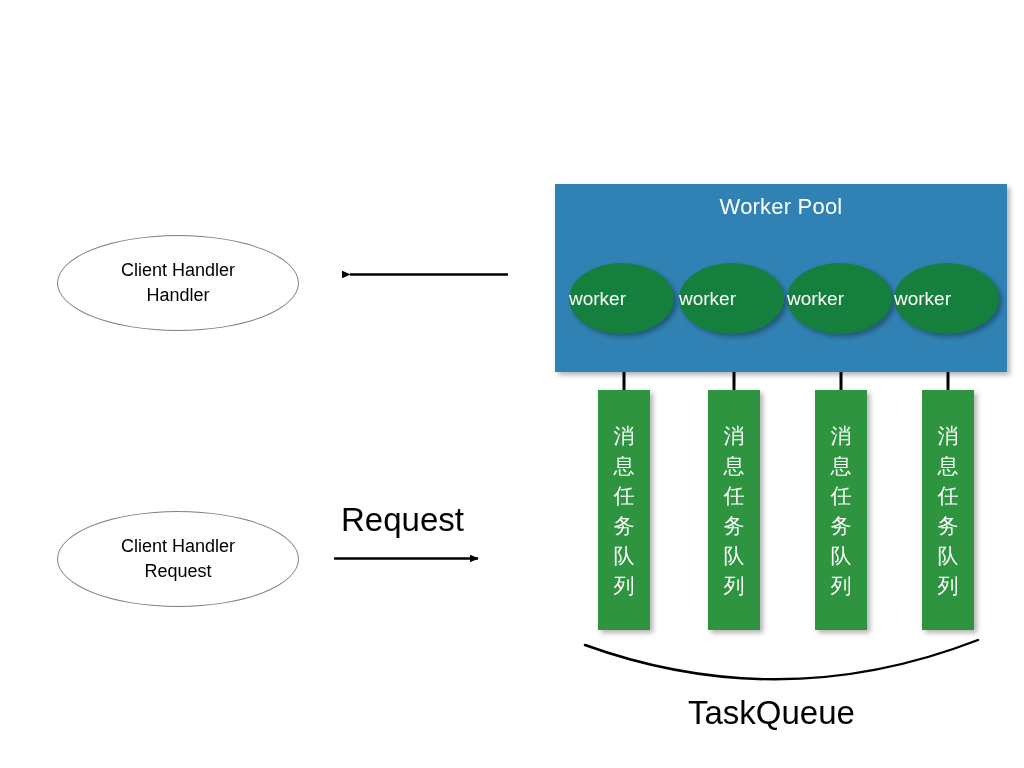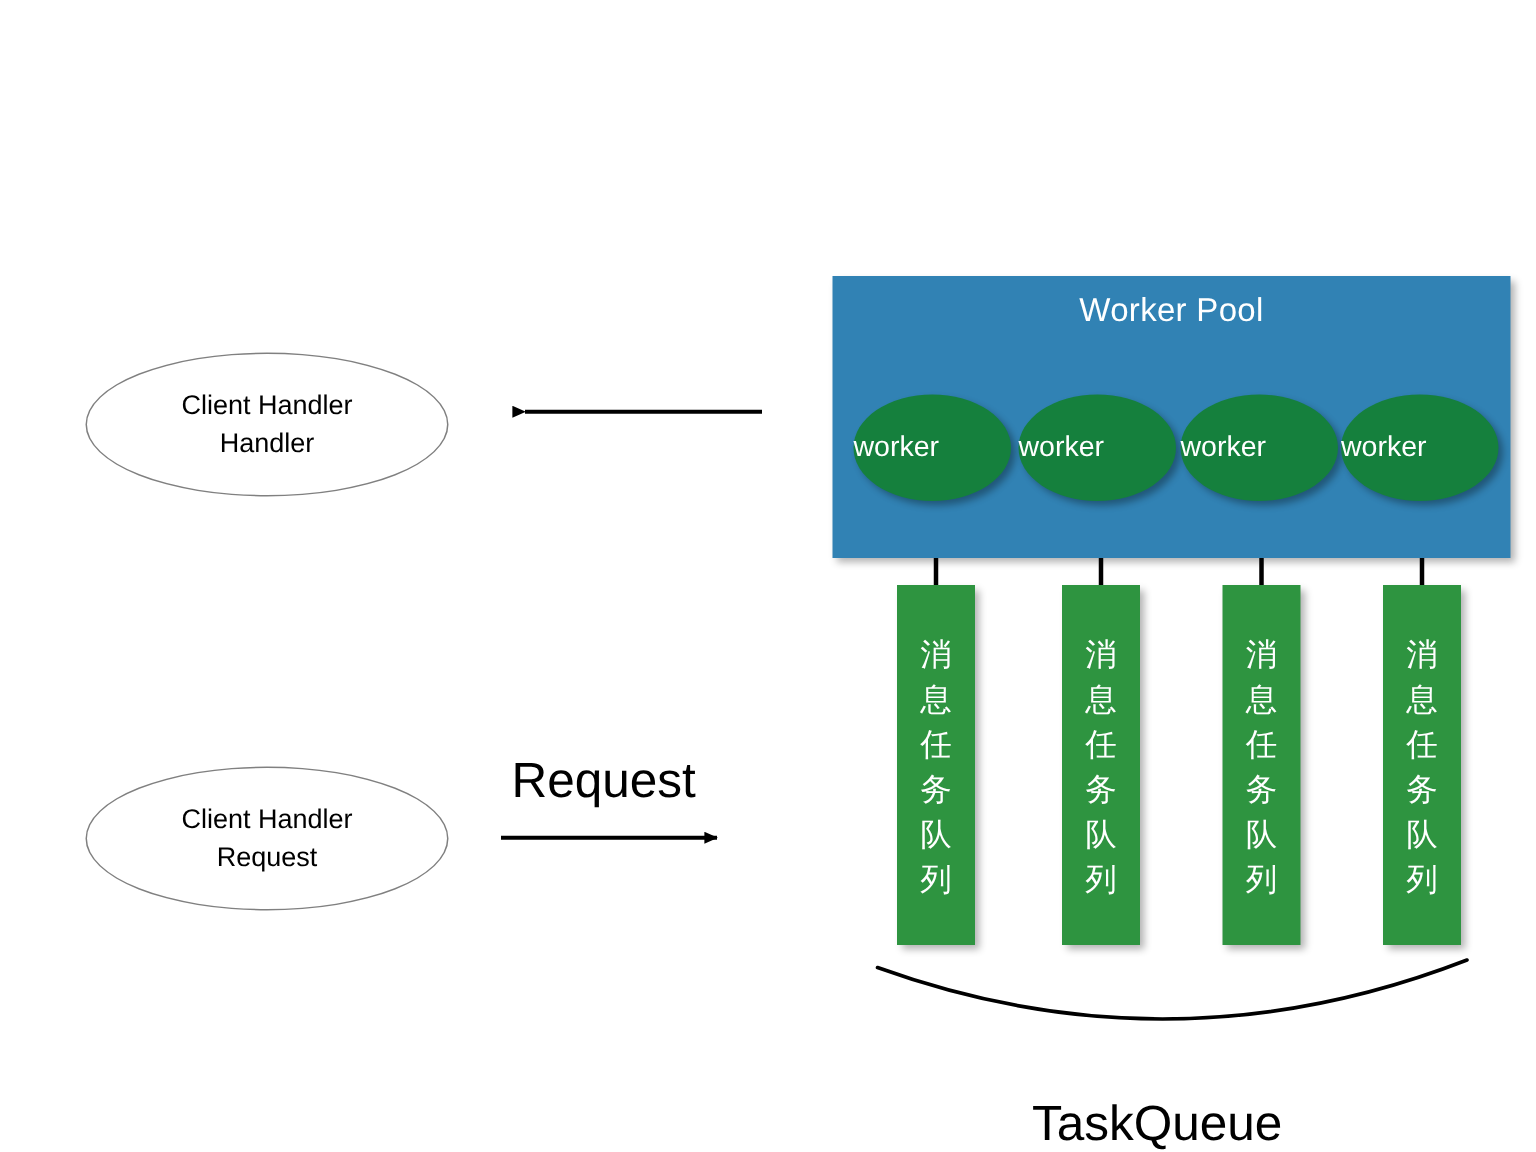--- a/index.html
+++ b/index.html
@@ -130,7 +130,6 @@
     top: 694px;
     font-size: 33px;
     line-height: 38px;
-    margin-top: 36px;
   }
 </style>
 </head>

